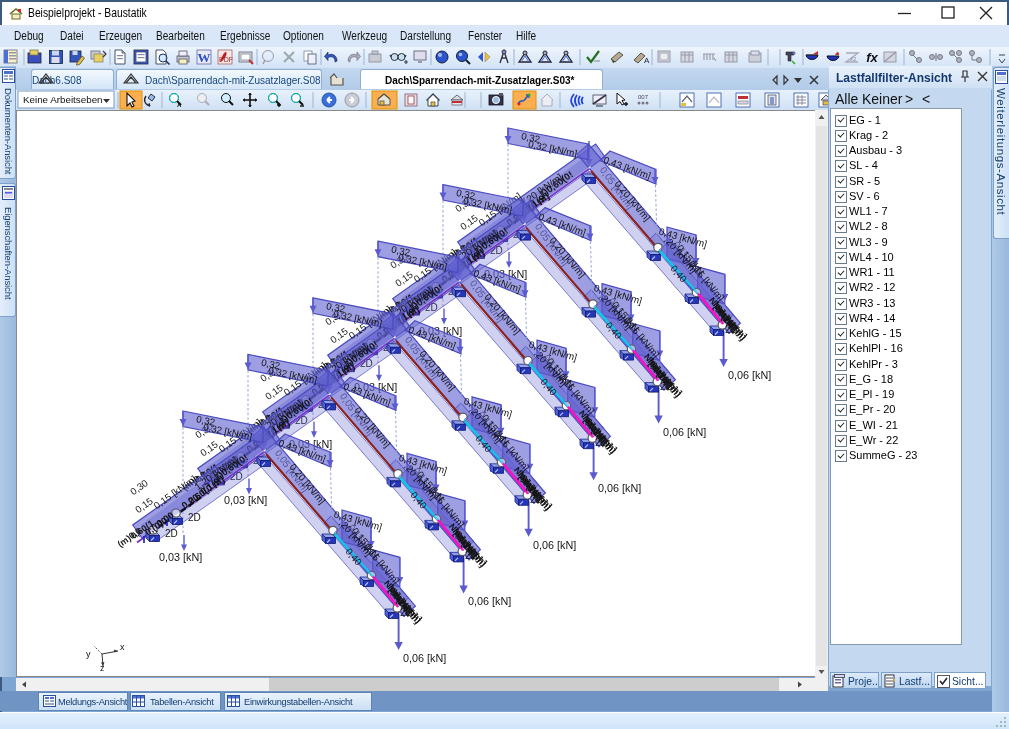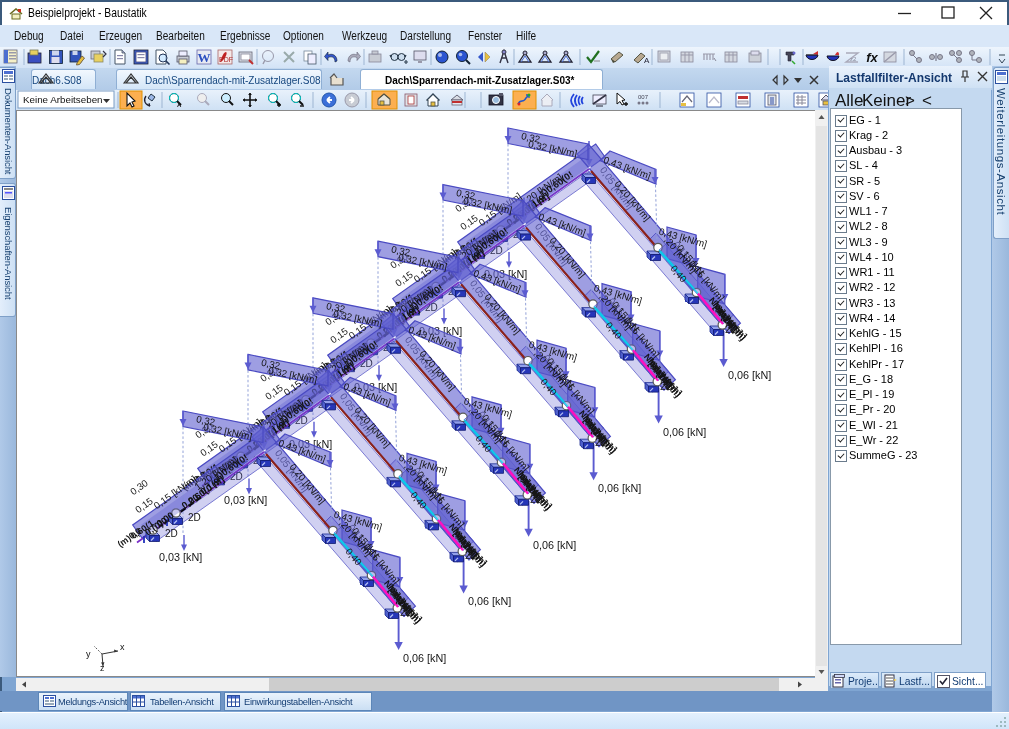--- a/index.html
+++ b/index.html
@@ -295,7 +295,7 @@
       <path d="M999 8 h6 M999 12 l3 4 l3 -4" stroke="#345" fill="none" stroke-width="1"></path>
     </svg>
   <div class="abs tabrow"></div>
-  <div class="abs dtab" style="left:31px;width:65px;">Dach6.S08</div>
+  <div class="abs dtab" style="left:31px;width:83px;">Dach6.S08</div>
   <div class="abs dtab" style="left:116px;width:206px;padding-left:28px;">Dach\Sparrendach-mit-Zusatzlager.S08</div>
   <div class="abs dtab active" style="left:324px;width:243px;padding-left:24px;margin-left:36px;">Dach\Sparrendach-mit-Zusatzlager.S03*</div>
   <svg class="abs" style="left:38px;top:72px" width="16" height="14" viewBox="0 0 16 14">

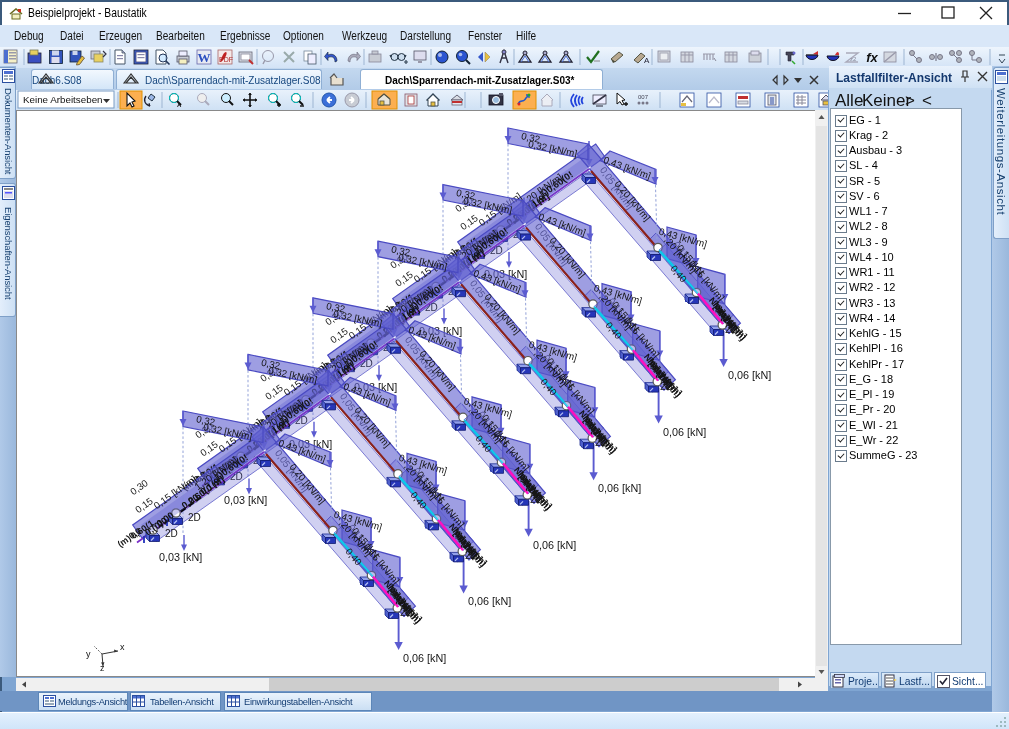--- a/index.html
+++ b/index.html
@@ -35,7 +35,7 @@
 
 .rpanel{left:829px;top:66px;width:162px;height:620px;background:#c4d9f0;}
 .rptitle{left:829px;top:66px;width:162px;height:22px;background:linear-gradient(#eaf2fc,#cfe1f4);font-size:12px;font-weight:bold;color:#14386e;padding-left:32px;}
-.rlinks{left:829px;top:88px;width:162px;height:20px;font-size:17px;color:#111;}
+.rlinks{left:829px;top:88px;width:162px;height:20px;font-size:14px;color:#111;}
 .rlist{left:830px;top:108px;width:132px;height:537px;background:#fff;border:1px solid #8899aa;box-sizing:border-box;}
 .citem{position:absolute;left:4px;font-size:11px;color:#000;white-space:nowrap;}
 .cb{position:absolute;width:10px;height:10px;border:1px solid #6a7b8c;background:#fff;}

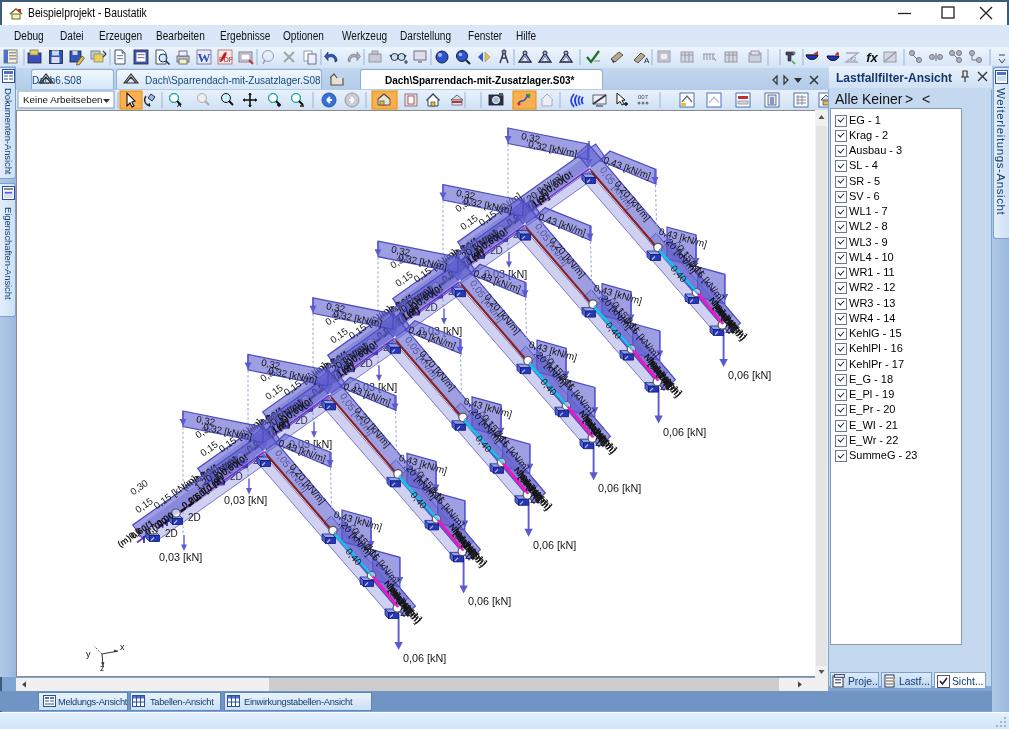--- a/index.html
+++ b/index.html
@@ -704,7 +704,7 @@
       <div class="cb" style="top:234.25px;left:4px;"></div>
       <div class="citem" style="top:233.25px;left:18px;">KehlPl - 16</div>
       <div class="cb" style="top:249.5px;left:4px;"></div>
-      <div class="citem" style="top:248.5px;left:18px;">KehlPr - 17</div>
+      <div class="citem" style="top:248.5px;left:18px;">KehlPr - 3</div>
       <div class="cb" style="top:264.75px;left:4px;"></div>
       <div class="citem" style="top:263.75px;left:18px;">E_G - 18</div>
       <div class="cb" style="top:280px;left:4px;"></div>

